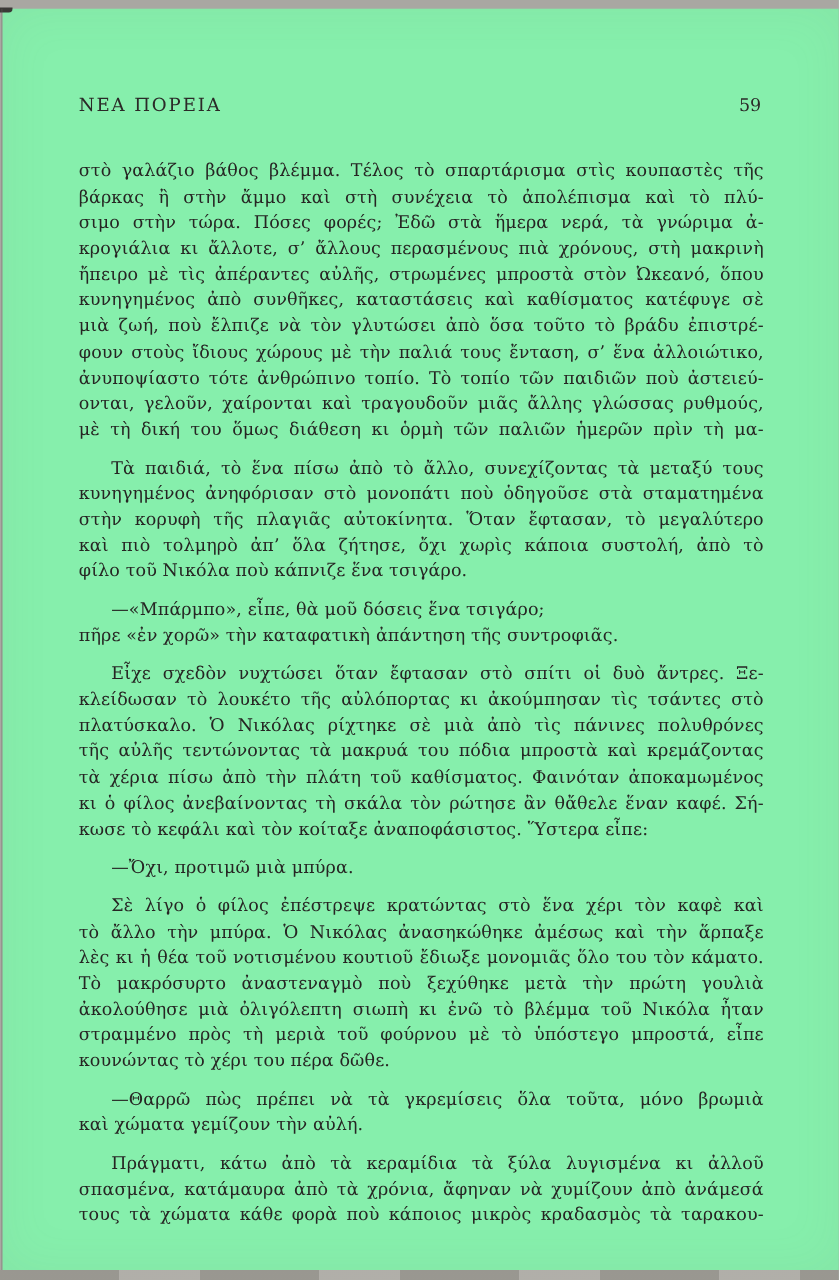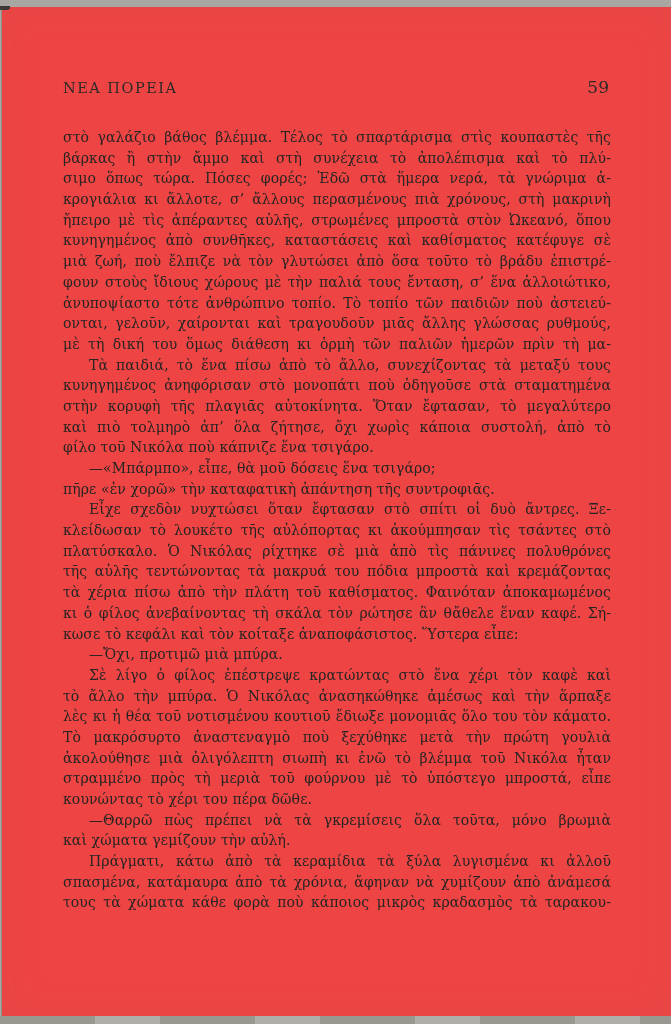--- a/index.html
+++ b/index.html
@@ -17,7 +17,7 @@
   .page {
     position: absolute;
     left: 2px; top: 7px; right: 0; bottom: 8px;
-    background: #ef4444;
+    background: #86efac;
     box-shadow: inset 0 0 40px rgba(120,115,105,0.08);
     padding-left: 32px;
   }

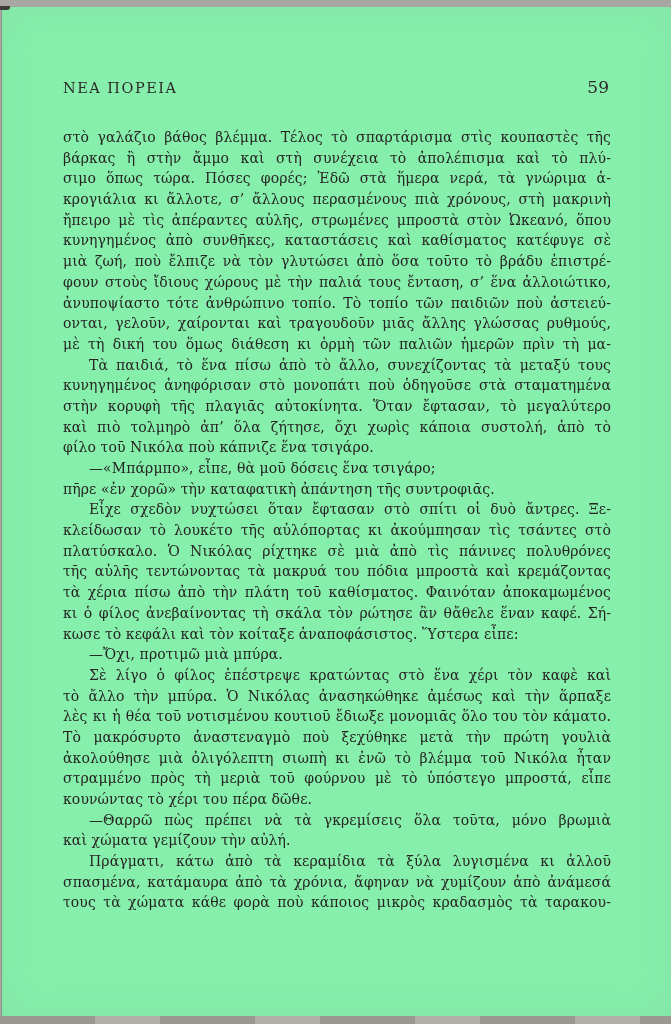--- a/index.html
+++ b/index.html
@@ -50,7 +50,7 @@
     color: #2b2a28;
   }
   .page-number {
-    font-size: 17px;
+    font-size: 14px;
     color: #2b2a28;
   }
   .text-block {

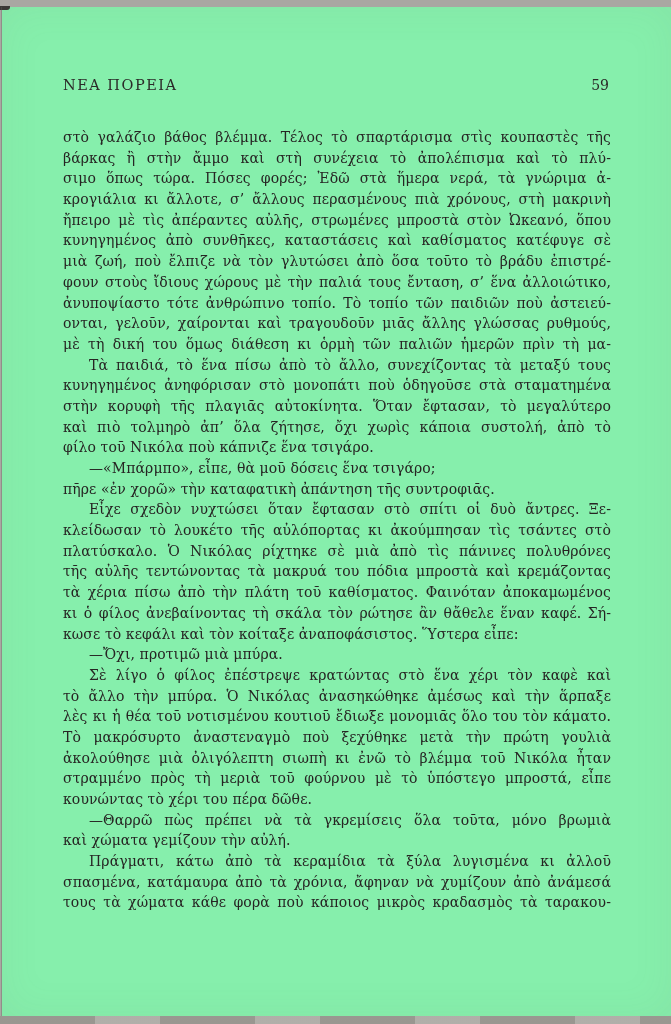--- a/index.html
+++ b/index.html
@@ -88,7 +88,7 @@
     <div class="text-block">
         <div class="line">στὸ γαλάζιο βάθος βλέμμα. Τέλος τὸ σπαρτάρισμα στὶς κουπαστὲς τῆς</div>
         <div class="line">βάρκας ἢ στὴν ἄμμο καὶ στὴ συνέχεια τὸ ἀπολέπισμα καὶ τὸ πλύ-</div>
-        <div class="line">σιμο ὅπως τώρα. Πόσες φορές; Ἐδῶ στὰ ἥμερα νερά, τὰ γνώριμα ἀ-</div>
+        <div class="line">σιμο στὴν τώρα. Πόσες φορές; Ἐδῶ στὰ ἥμερα νερά, τὰ γνώριμα ἀ-</div>
         <div class="line">κρογιάλια κι ἄλλοτε, σ’ ἄλλους περασμένους πιὰ χρόνους, στὴ μακρινὴ</div>
         <div class="line">ἤπειρο μὲ τὶς ἀπέραντες αὐλῆς, στρωμένες μπροστὰ στὸν Ὠκεανό, ὅπου</div>
         <div class="line">κυνηγημένος ἀπὸ συνθῆκες, καταστάσεις καὶ καθίσματος κατέφυγε σὲ</div>

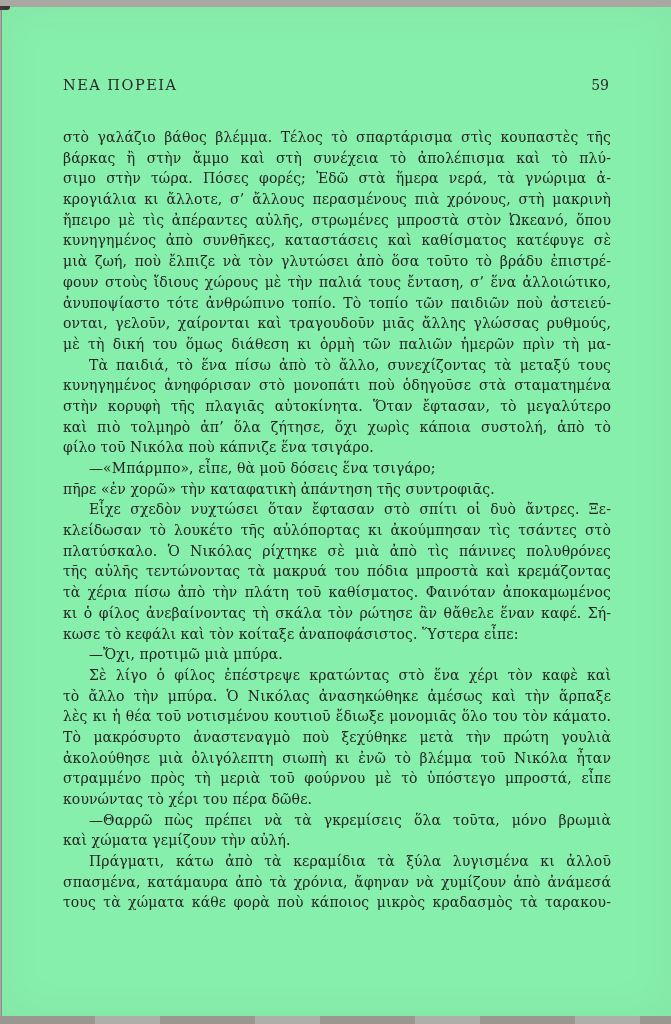--- a/index.html
+++ b/index.html
@@ -74,6 +74,7 @@
   }
   .line.indent {
     text-indent: 26px;
+    margin-top: 10px;
   }
 </style>
 </head>

